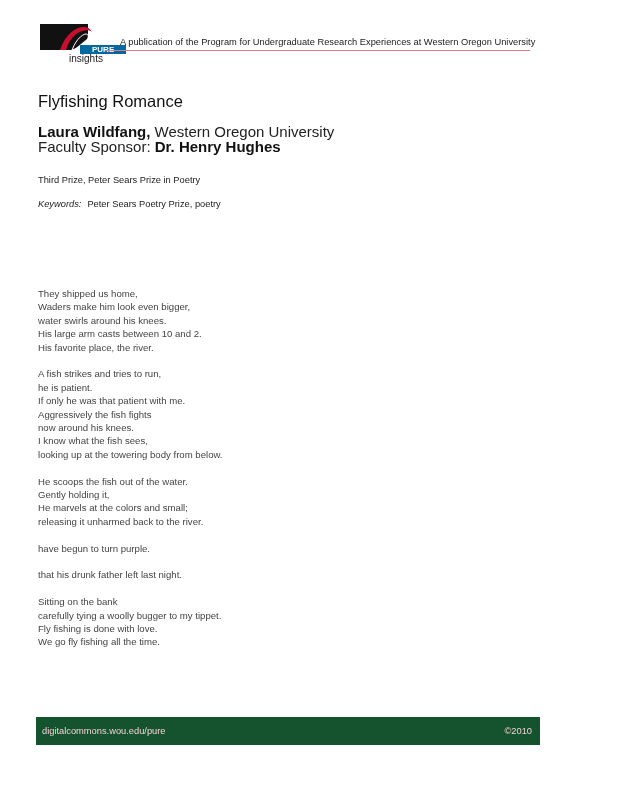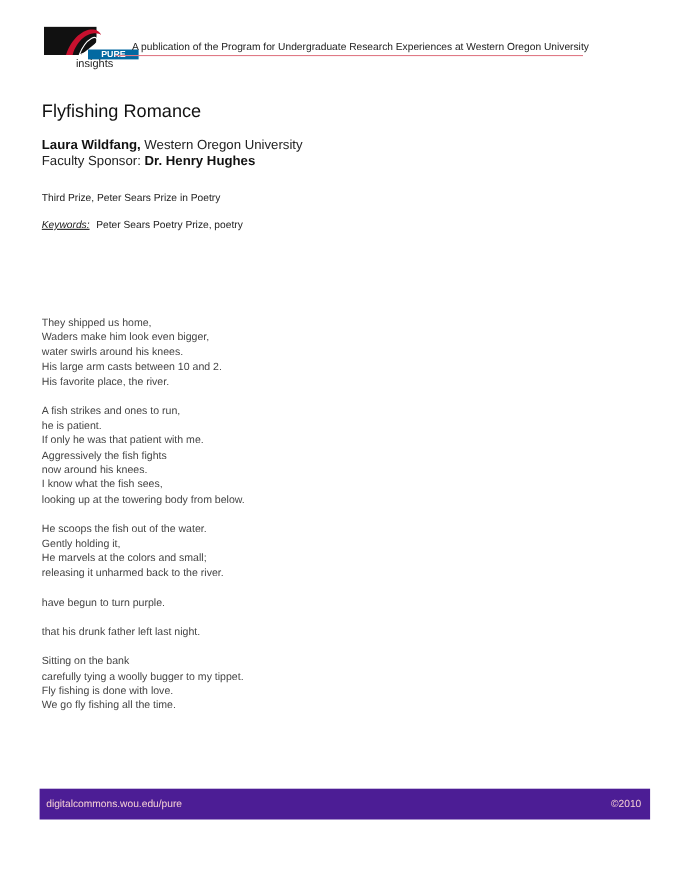--- a/index.html
+++ b/index.html
@@ -15,7 +15,7 @@
     .pub-line { position: absolute; left: 120px; top: 37px; font-size: 9.3px; color: #222; white-space: nowrap; }
     .pub-rule { position: absolute; left: 105px; top: 50px; width: 425px; height: 1px; background: #e07a86; }
     .title { position: absolute; left: 38px; top: 92px; font-size: 16.5px; font-weight: normal; color: #111; margin: 0; }
-    .author { position: absolute; left: 38px; top: 124px; font-size: 12px; color: #222; line-height: 15px; }
+    .author { position: absolute; left: 38px; top: 124px; font-size: 15px; color: #222; line-height: 15px; }
     .author b { color: #111; }
     .prize { position: absolute; left: 38px; top: 175px; font-size: 9.3px; color: #222; }
     .keywords { position: absolute; left: 38px; top: 199px; font-size: 9.3px; color: #222; }

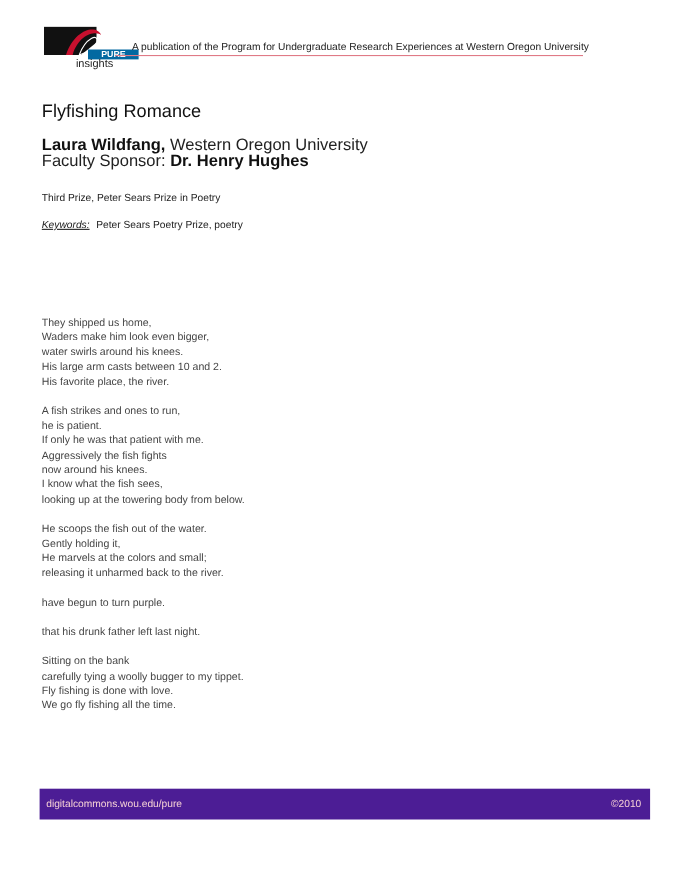--- a/index.html
+++ b/index.html
@@ -19,7 +19,7 @@
     .author b { color: #111; }
     .prize { position: absolute; left: 38px; top: 175px; font-size: 9.3px; color: #222; }
     .keywords { position: absolute; left: 38px; top: 199px; font-size: 9.3px; color: #222; }
-    .keywords i { margin-right: 6px; text-decoration: underline; }
+    .keywords i { margin-right: 6px; }
     .poem { position: absolute; left: 38px; top: 259px; font-size: 9.6px; color: #444; line-height: 13.4px; margin-top: 28px; }
     .stanza { margin-bottom: 13.4px; }
     .stanza div { white-space: nowrap; }

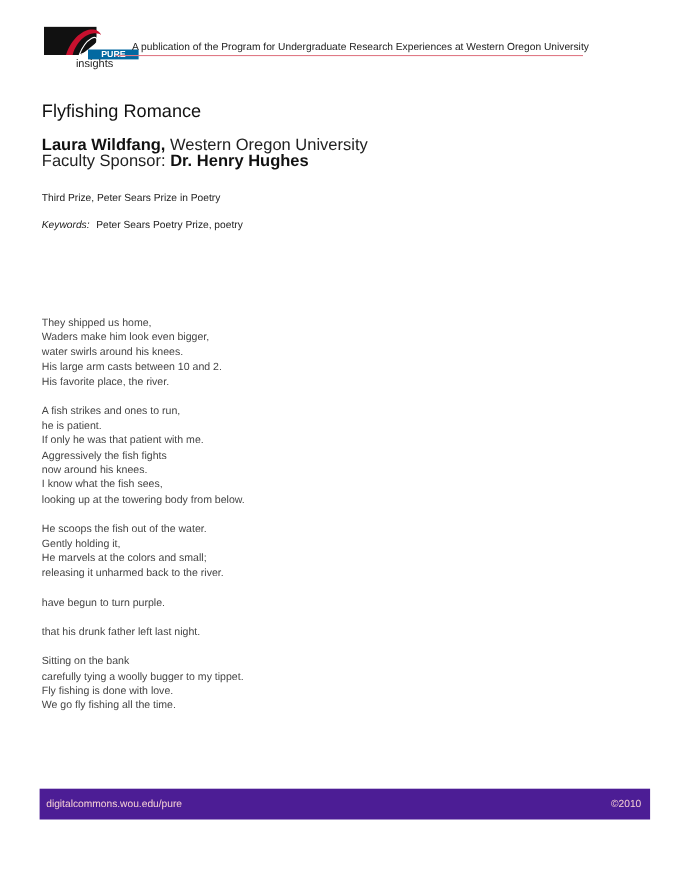--- a/index.html
+++ b/index.html
@@ -70,7 +70,7 @@
     <div>His favorite place, the river.</div>
   </div>
   <div class="stanza">
-    <div>A fish strikes and ones to run,</div>
+    <div>A fish strikes and tries to run,</div>
     <div>he is patient.</div>
     <div>If only he was that patient with me.</div>
     <div>Aggressively the fish fights</div>

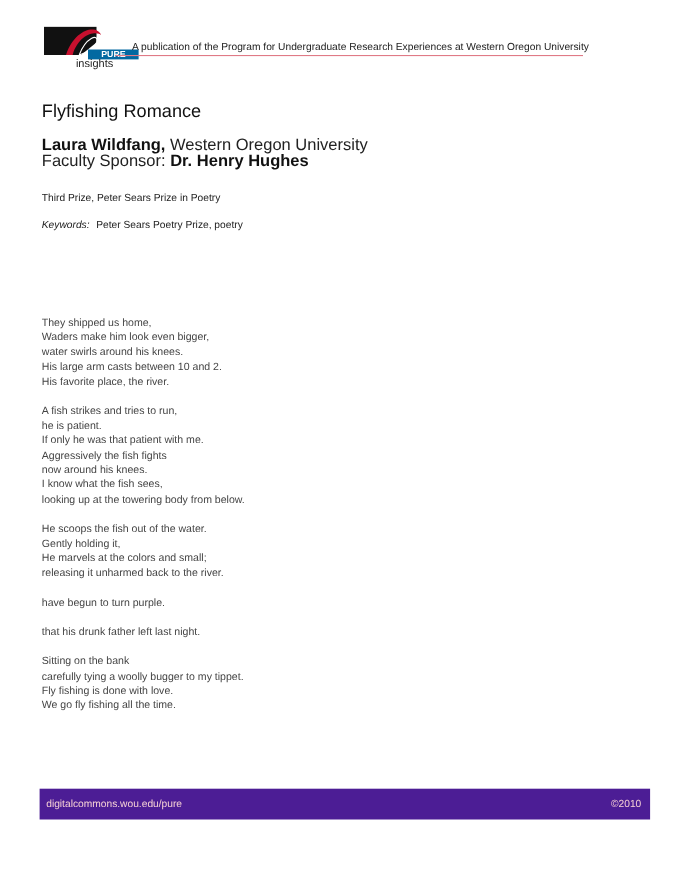--- a/index.html
+++ b/index.html
@@ -23,7 +23,7 @@
     .poem { position: absolute; left: 38px; top: 259px; font-size: 9.6px; color: #444; line-height: 13.4px; margin-top: 28px; }
     .stanza { margin-bottom: 13.4px; }
     .stanza div { white-space: nowrap; }
-    .footer { position: absolute; left: 36px; top: 717px; width: 555px; height: 28px; background: #4c1d95;
+    .footer { position: absolute; left: 36px; top: 717px; width: 504px; height: 28px; background: #14532d;
               color: #f5d0d5; font-size: 9.3px; }
     .footer .url { position: absolute; left: 6px; top: 9px; }
     .footer .copy { position: absolute; right: 8px; top: 9px; }

